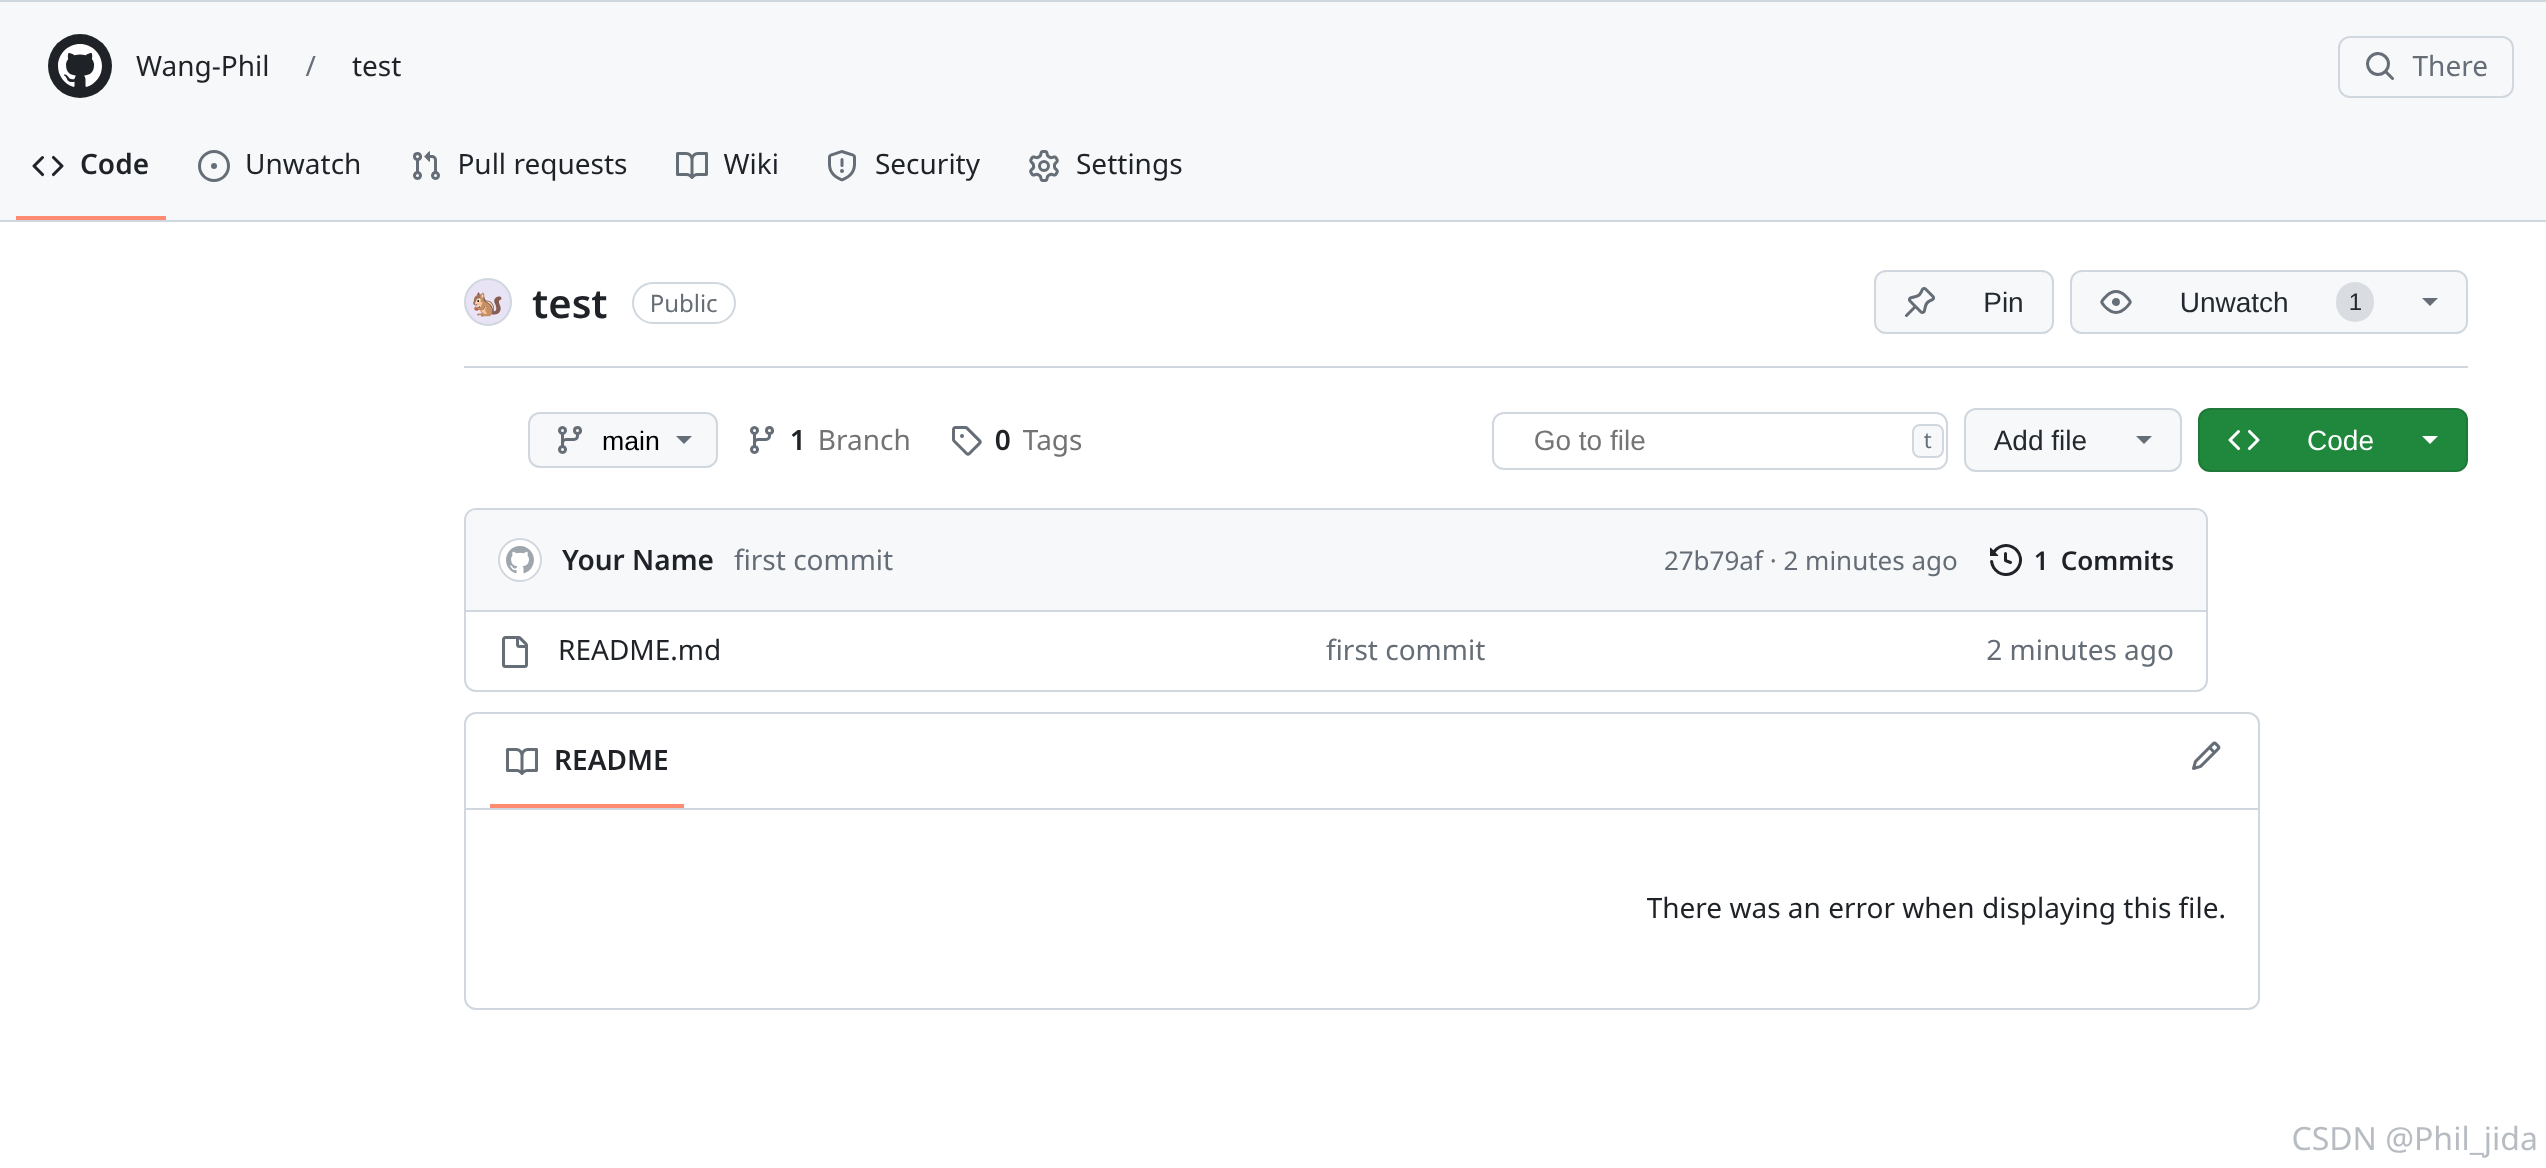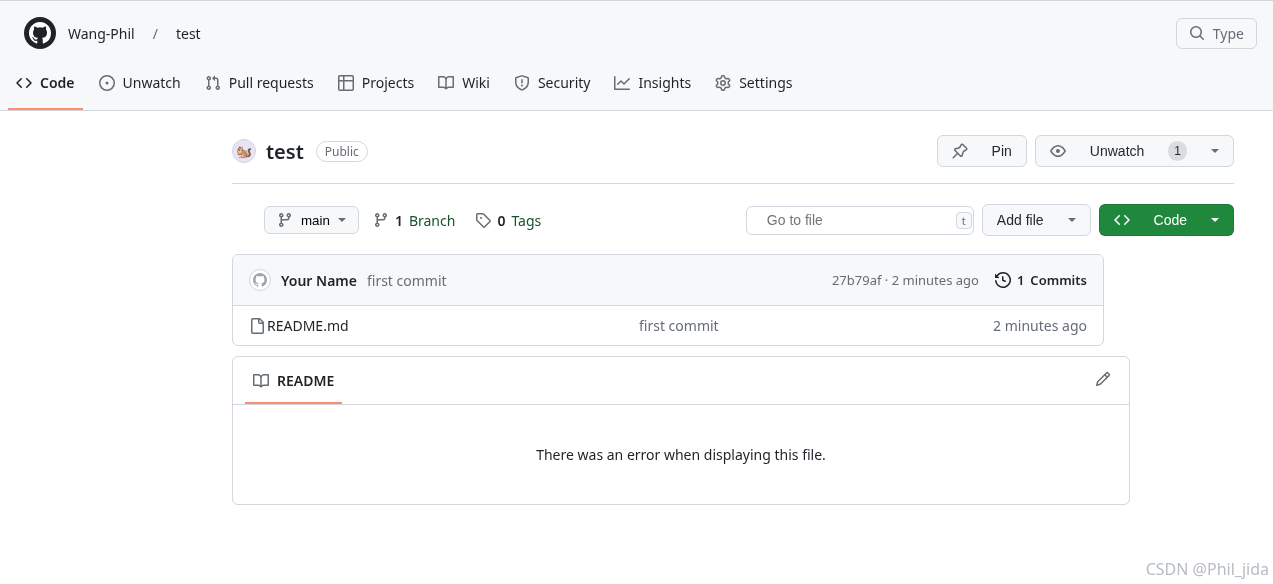--- a/index.html
+++ b/index.html
@@ -272,7 +272,7 @@
       <svg width="16" height="16" viewBox="0 0 16 16">
           <path fill="#656d76" d="M10.68 11.74a6 6 0 0 1-7.922-8.982 6 6 0 0 1 8.982 7.922l3.04 3.04a.75.75 0 0 1-1.06 1.06l-3.04-3.04ZM11.5 7a4.5 4.5 0 1 0-9 0 4.5 4.5 0 0 0 9 0Z"></path>
         </svg>
-      <span>Type</span>
+      <span>There</span>
     </div>
   </div>
 

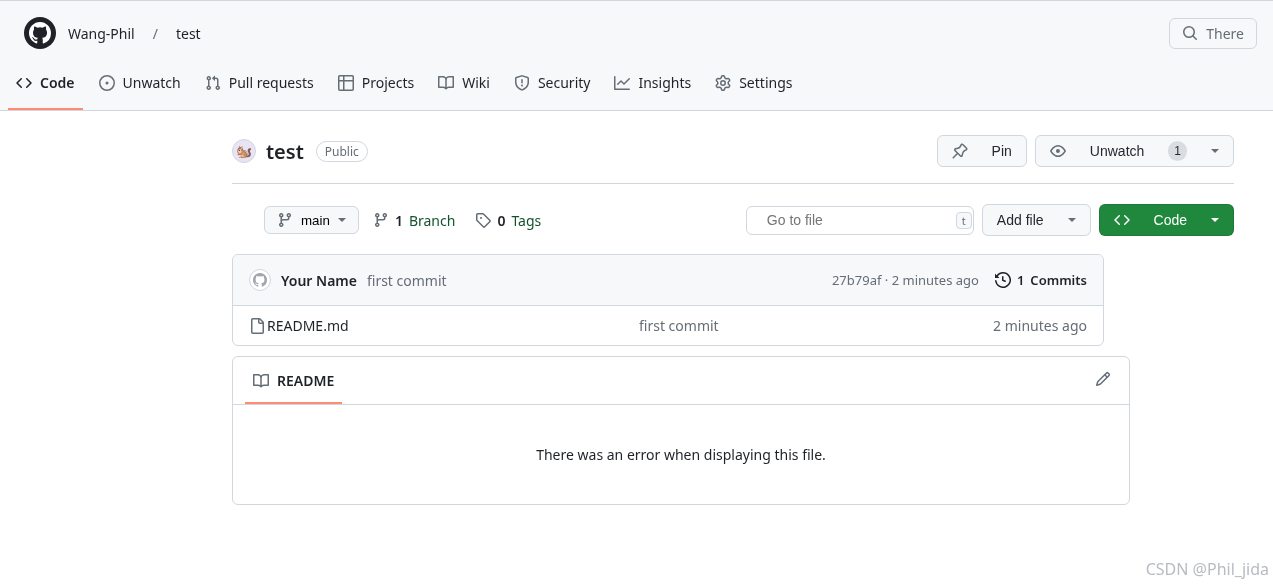--- a/index.html
+++ b/index.html
@@ -295,12 +295,6 @@
           <path d="M1.5 3.25a2.25 2.25 0 1 1 3 2.122v5.256a2.251 2.251 0 1 1-1.5 0V5.372A2.25 2.25 0 0 1 1.5 3.25Zm5.677-.177L9.573.677A.25.25 0 0 1 10 .854V2.5h1A2.5 2.5 0 0 1 13.5 5v5.628a2.251 2.251 0 1 1-1.5 0V5a1 1 0 0 0-1-1h-1v1.646a.25.25 0 0 1-.427.177L7.177 3.427a.25.25 0 0 1 0-.354ZM3.75 2.5a.75.75 0 1 0 0 1.5.75.75 0 0 0 0-1.5Zm0 9.5a.75.75 0 1 0 0 1.5.75.75 0 0 0 0-1.5Zm8.25.75a.75.75 0 1 0 1.5 0 .75.75 0 0 0-1.5 0Z"></path>
         </svg>
       <span>Pull requests</span>
-    </div>
-    <div class="tab">
-      <svg width="16" height="16" viewBox="0 0 16 16">
-          <path d="M0 1.75C0 .784.784 0 1.75 0h12.5C15.216 0 16 .784 16 1.75v12.5A1.75 1.75 0 0 1 14.25 16H1.75A1.75 1.75 0 0 1 0 14.25ZM6.5 6.5v8h7.75a.25.25 0 0 0 .25-.25V6.5Zm8-1.5V1.75a.25.25 0 0 0-.25-.25H6.5V5Zm-9.5 0V1.5H1.75a.25.25 0 0 0-.25.25V5ZM5 6.5H1.5v7.75c0 .138.112.25.25.25H5Z"></path>
-        </svg>
-      <span>Projects</span>
     </div>
     <div class="tab">
       <svg width="16" height="16" viewBox="0 0 16 16">

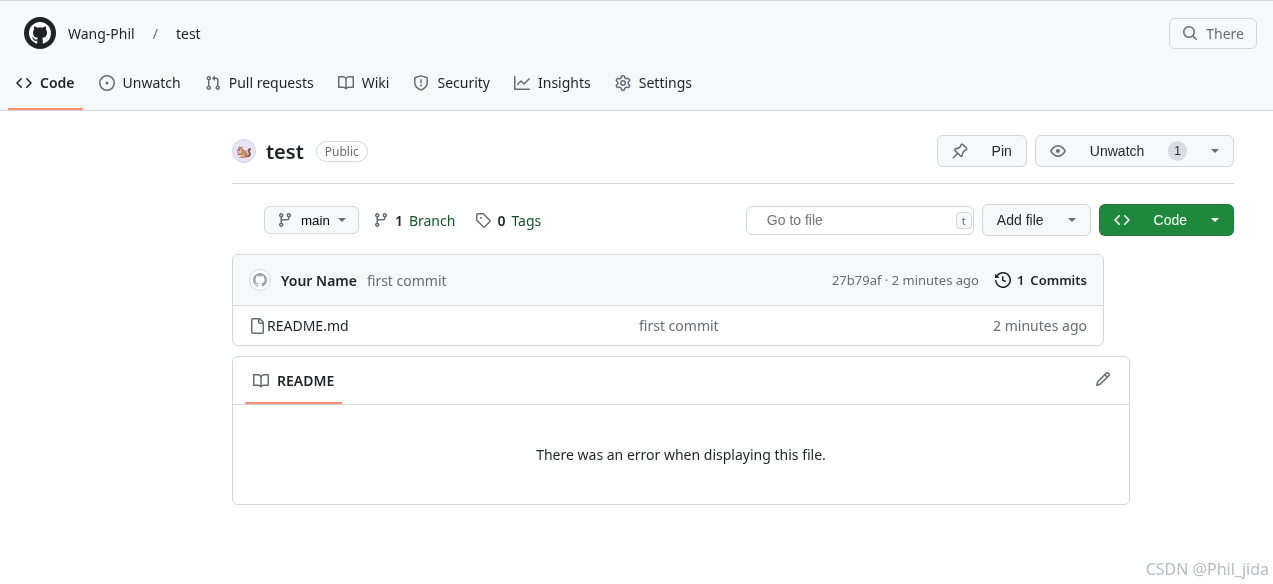--- a/index.html
+++ b/index.html
@@ -307,12 +307,6 @@
           <path d="M7.467.133a1.748 1.748 0 0 1 1.066 0l5.25 1.68A1.75 1.75 0 0 1 15 3.48V7c0 1.566-.32 3.182-1.303 4.682-.983 1.498-2.585 2.813-5.032 3.855a1.697 1.697 0 0 1-1.33 0c-2.447-1.042-4.049-2.357-5.032-3.855C1.32 10.182 1 8.566 1 7V3.48a1.75 1.75 0 0 1 1.217-1.667Zm.61 1.429a.25.25 0 0 0-.153 0l-5.25 1.68a.25.25 0 0 0-.174.238V7c0 1.358.275 2.666 1.057 3.86.784 1.194 2.121 2.34 4.366 3.297a.196.196 0 0 0 .154 0c2.245-.956 3.582-2.104 4.366-3.298C13.225 9.666 13.5 8.36 13.5 7V3.48a.251.251 0 0 0-.174-.237l-5.25-1.68ZM8.75 4.75v3a.75.75 0 0 1-1.5 0v-3a.75.75 0 0 1 1.5 0ZM9 10.5a1 1 0 1 1-2 0 1 1 0 0 1 2 0Z"></path>
         </svg>
       <span>Security</span>
-    </div>
-    <div class="tab">
-      <svg width="16" height="16" viewBox="0 0 16 16">
-          <path d="M1.5 1.75V13.5h13.75a.75.75 0 0 1 0 1.5H.75a.75.75 0 0 1-.75-.75V1.75a.75.75 0 0 1 1.5 0Zm14.28 2.53-5.25 5.25a.75.75 0 0 1-1.06 0L7 7.06 4.28 9.78a.751.751 0 0 1-1.042-.018.751.751 0 0 1-.018-1.042l3.25-3.25a.75.75 0 0 1 1.06 0L10 7.94l4.72-4.72a.751.751 0 0 1 1.042.018.751.751 0 0 1 .018 1.042Z"></path>
-        </svg>
-      <span>Insights</span>
     </div>
     <div class="tab">
       <svg width="16" height="16" viewBox="0 0 16 16">

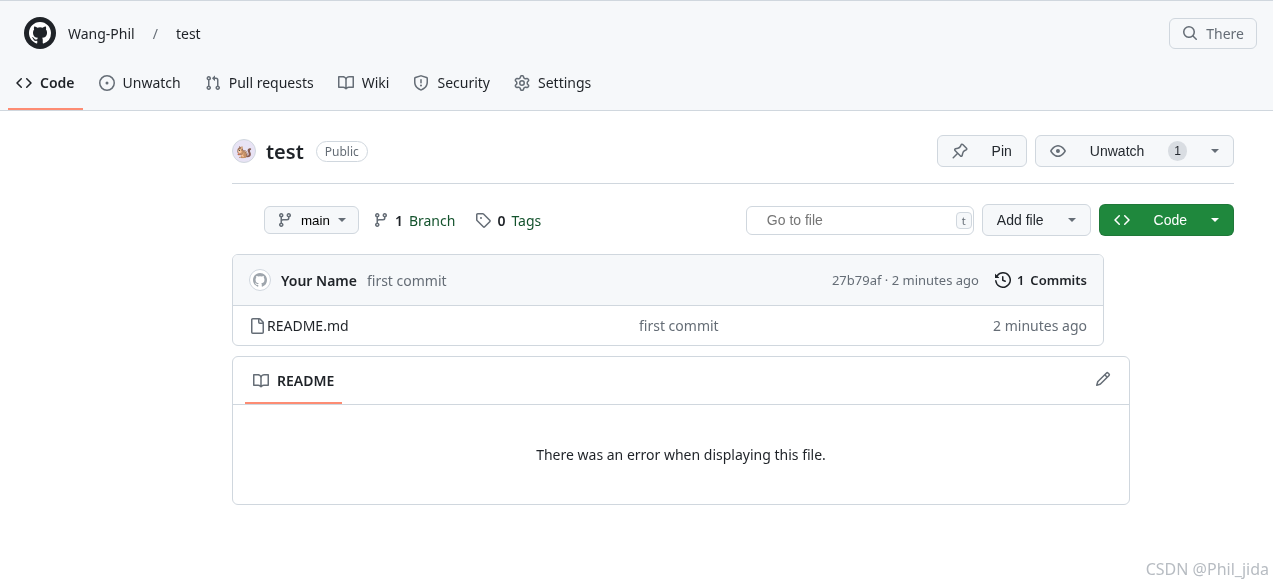--- a/index.html
+++ b/index.html
@@ -138,7 +138,7 @@
     color: #1f2328;
   }
   .stat-link .num { font-weight: 600; }
-  .stat-link .label { color: #14532d; text-align: center; }
+  .stat-link .label { color: #737373; text-align: center; }
   .file-search {
     margin-left: auto;
     display: flex;

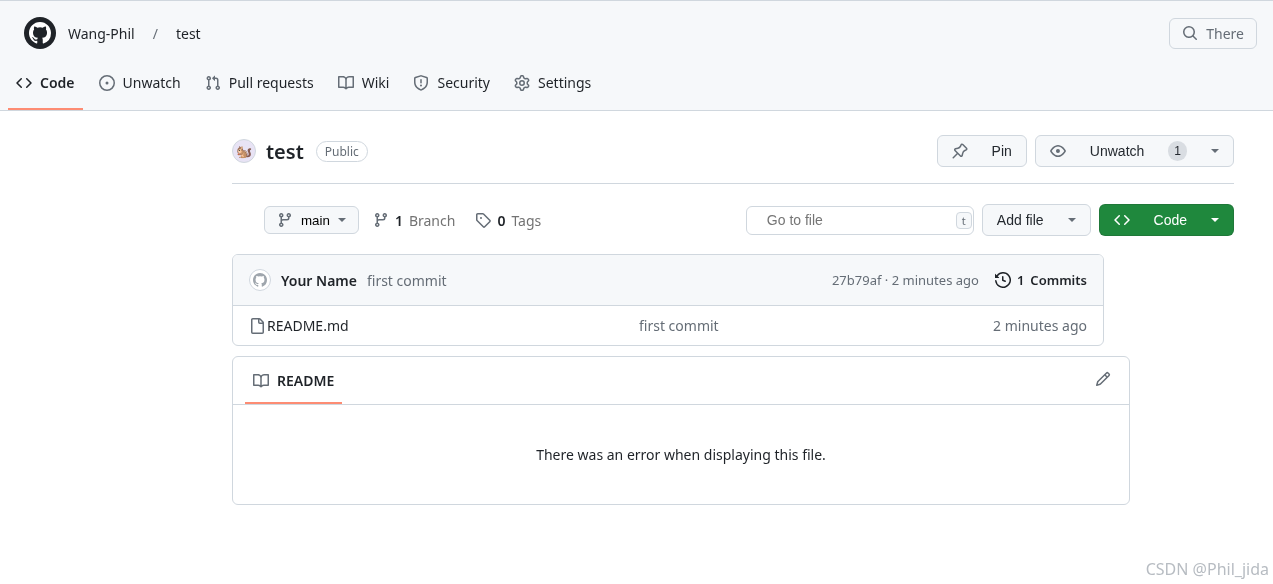--- a/index.html
+++ b/index.html
@@ -204,7 +204,7 @@
     display: flex;
     align-items: center;
     padding: 10px 16px;
-    gap: 2px;
+    gap: 14px;
   }
   .file-row .fname { width: 370px; }
   .file-row .fname a { color: #1f2328; cursor: pointer; }

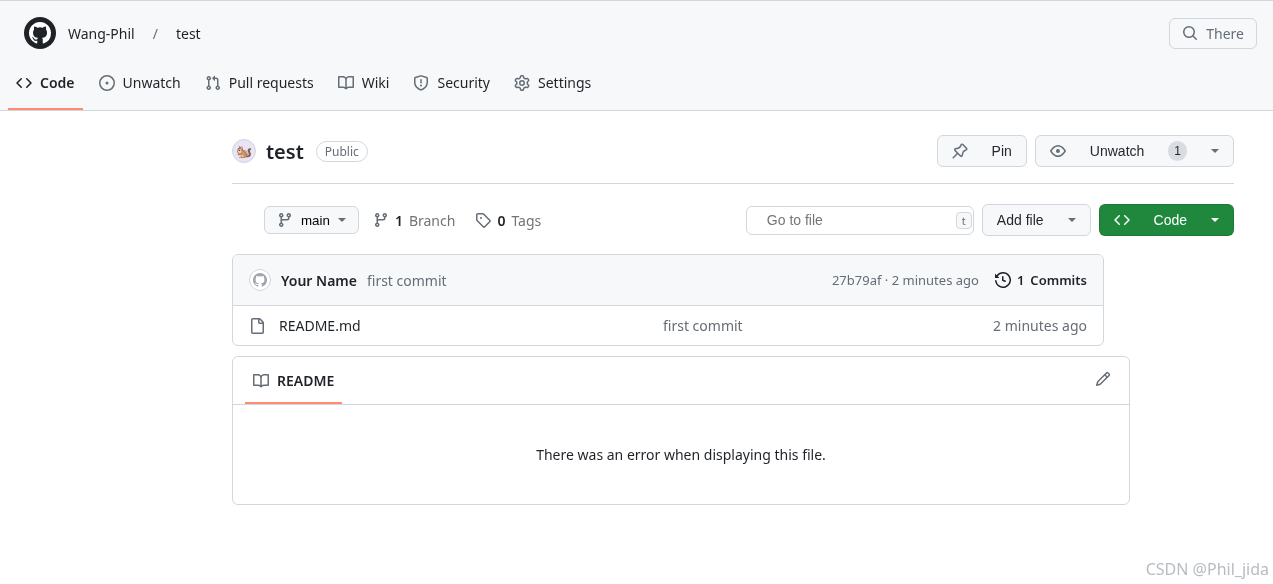--- a/index.html
+++ b/index.html
@@ -236,7 +236,7 @@
   }
   .readme-body {
     padding: 40px 16px;
-    text-align: center;
+    text-align: right;
     color: #1f2328;
   }
   .watermark {

